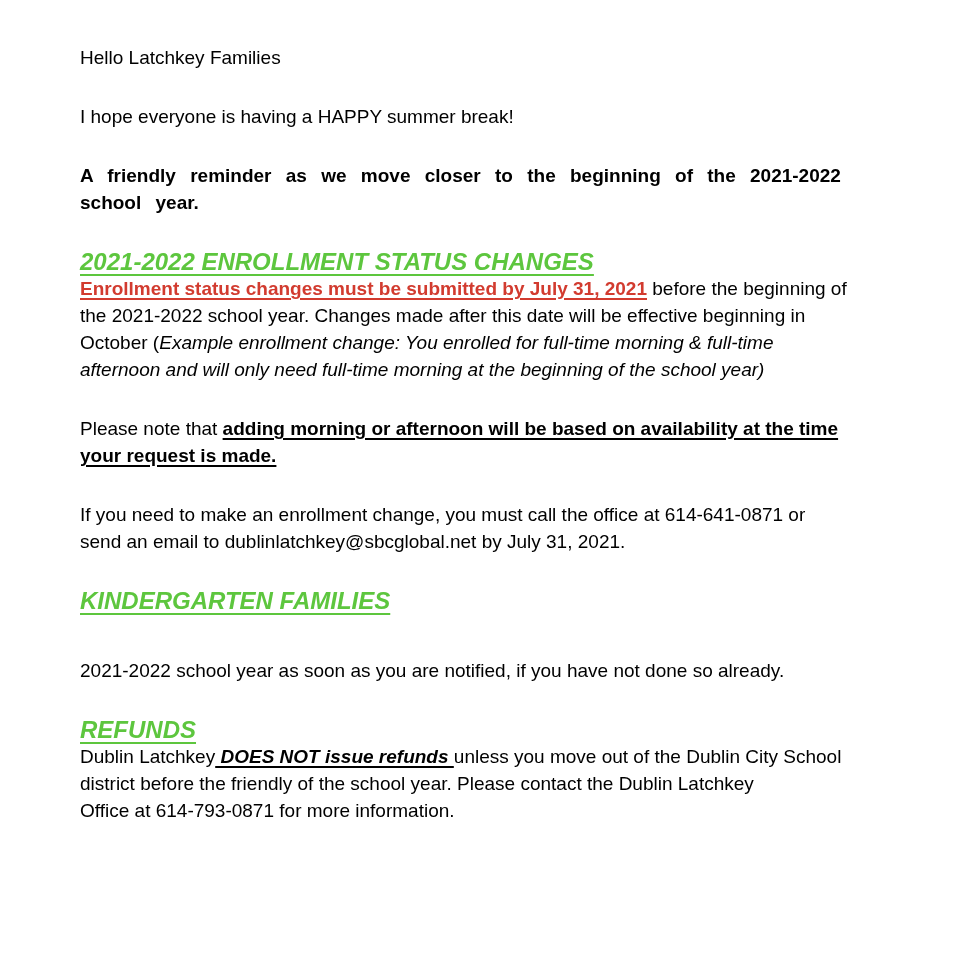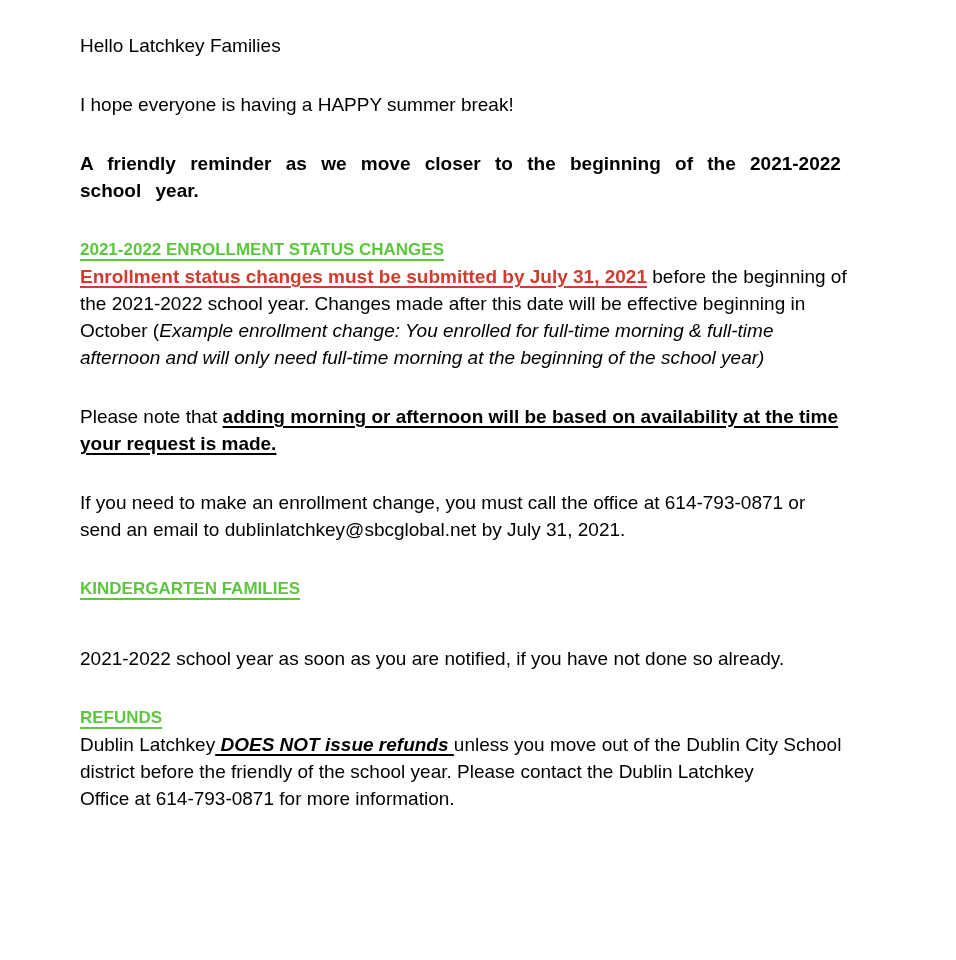--- a/index.html
+++ b/index.html
@@ -20,7 +20,7 @@
     box-sizing: border-box;
     width: 956px;
     height: 732px;
-    padding: 32px 40px 0 80px;
+    padding: 44px 40px 0 80px;
     background: #ffffff;
   }
   .para {

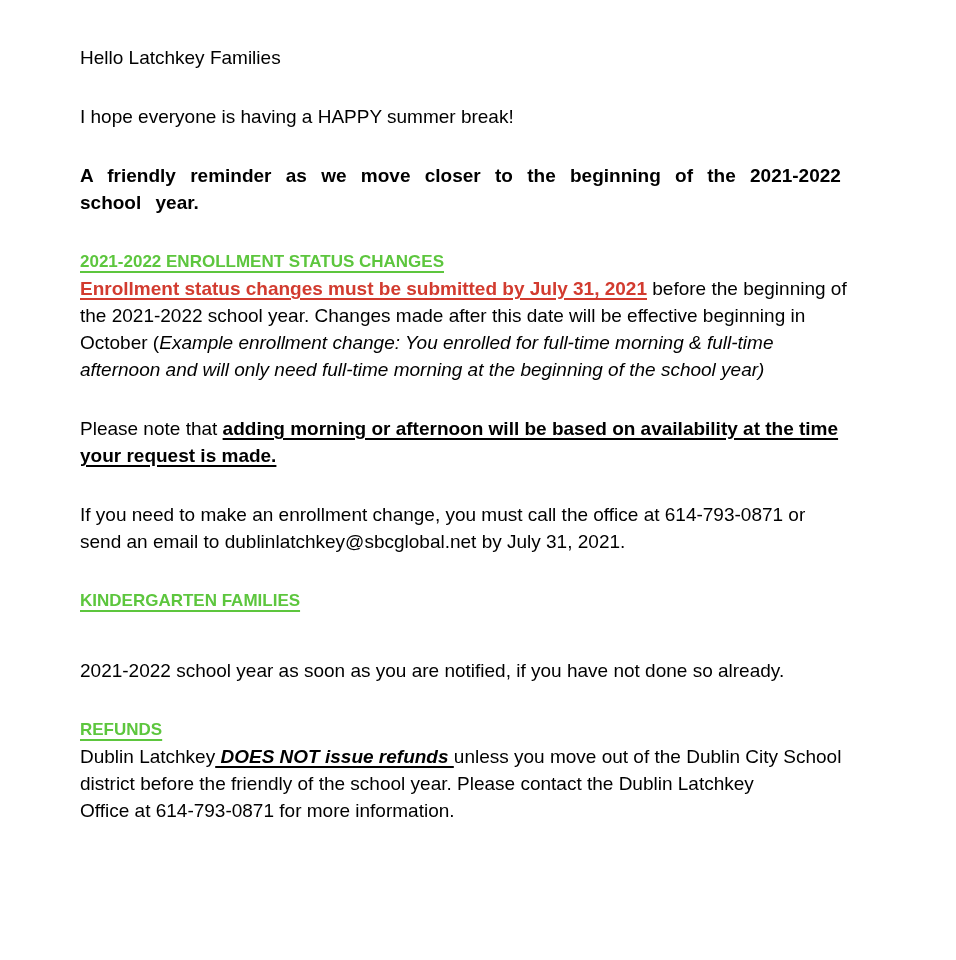--- a/index.html
+++ b/index.html
@@ -29,7 +29,7 @@
   }
   .para.tight { margin-bottom: 0; }
   .heading {
-    font-size: 17px;
+    font-size: 24px;
     font-weight: bold;
     line-height: 27px;
     color: var(--heading-green, #5DC63E);
@@ -38,6 +38,7 @@
     text-underline-offset: 4px;
     margin: 21px 0 0 0;
     max-width: 836px;
+    font-style: italic;
   }
   .heading.gap-after { margin-bottom: 16px; }
   .bold-italic {

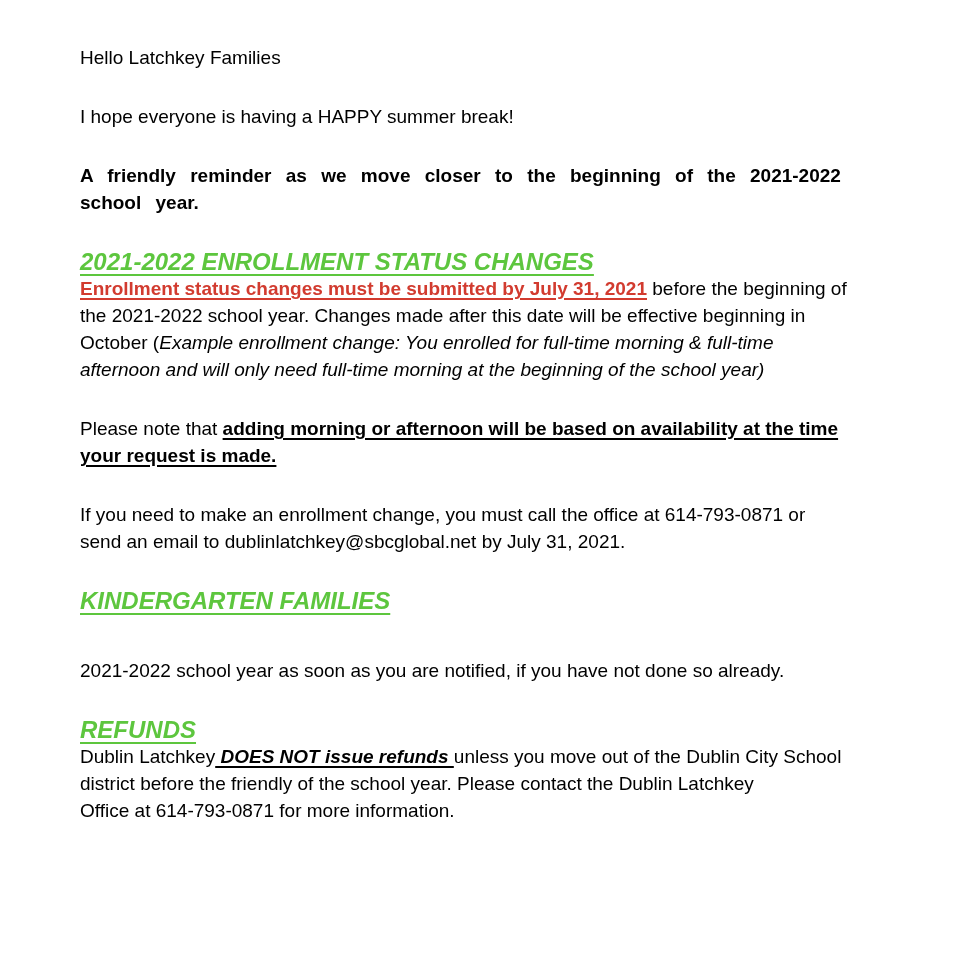--- a/index.html
+++ b/index.html
@@ -84,7 +84,7 @@
 
   <p class="para"><span>Please note that </span><span class="bu">adding morning or afternoon will be based on availability at the time</span><br><span class="bu">your request is made.</span></p>
 
-  <p class="para"><span>If you need to make an enrollment change, you must call the office at 614-793-0871 or</span><br><span>send an email to dublinlatchkey@sbcglobal.net by July 31, 2021.</span></p>
+  <p class="para"><span>If you need to make an enrollment change, you must call the office at 614-641-0871 or</span><br><span>send an email to dublinlatchkey@sbcglobal.net by July 31, 2021.</span></p>
 
 
   <h2 class="heading gap-after">KINDERGARTEN FAMILIES</h2>

